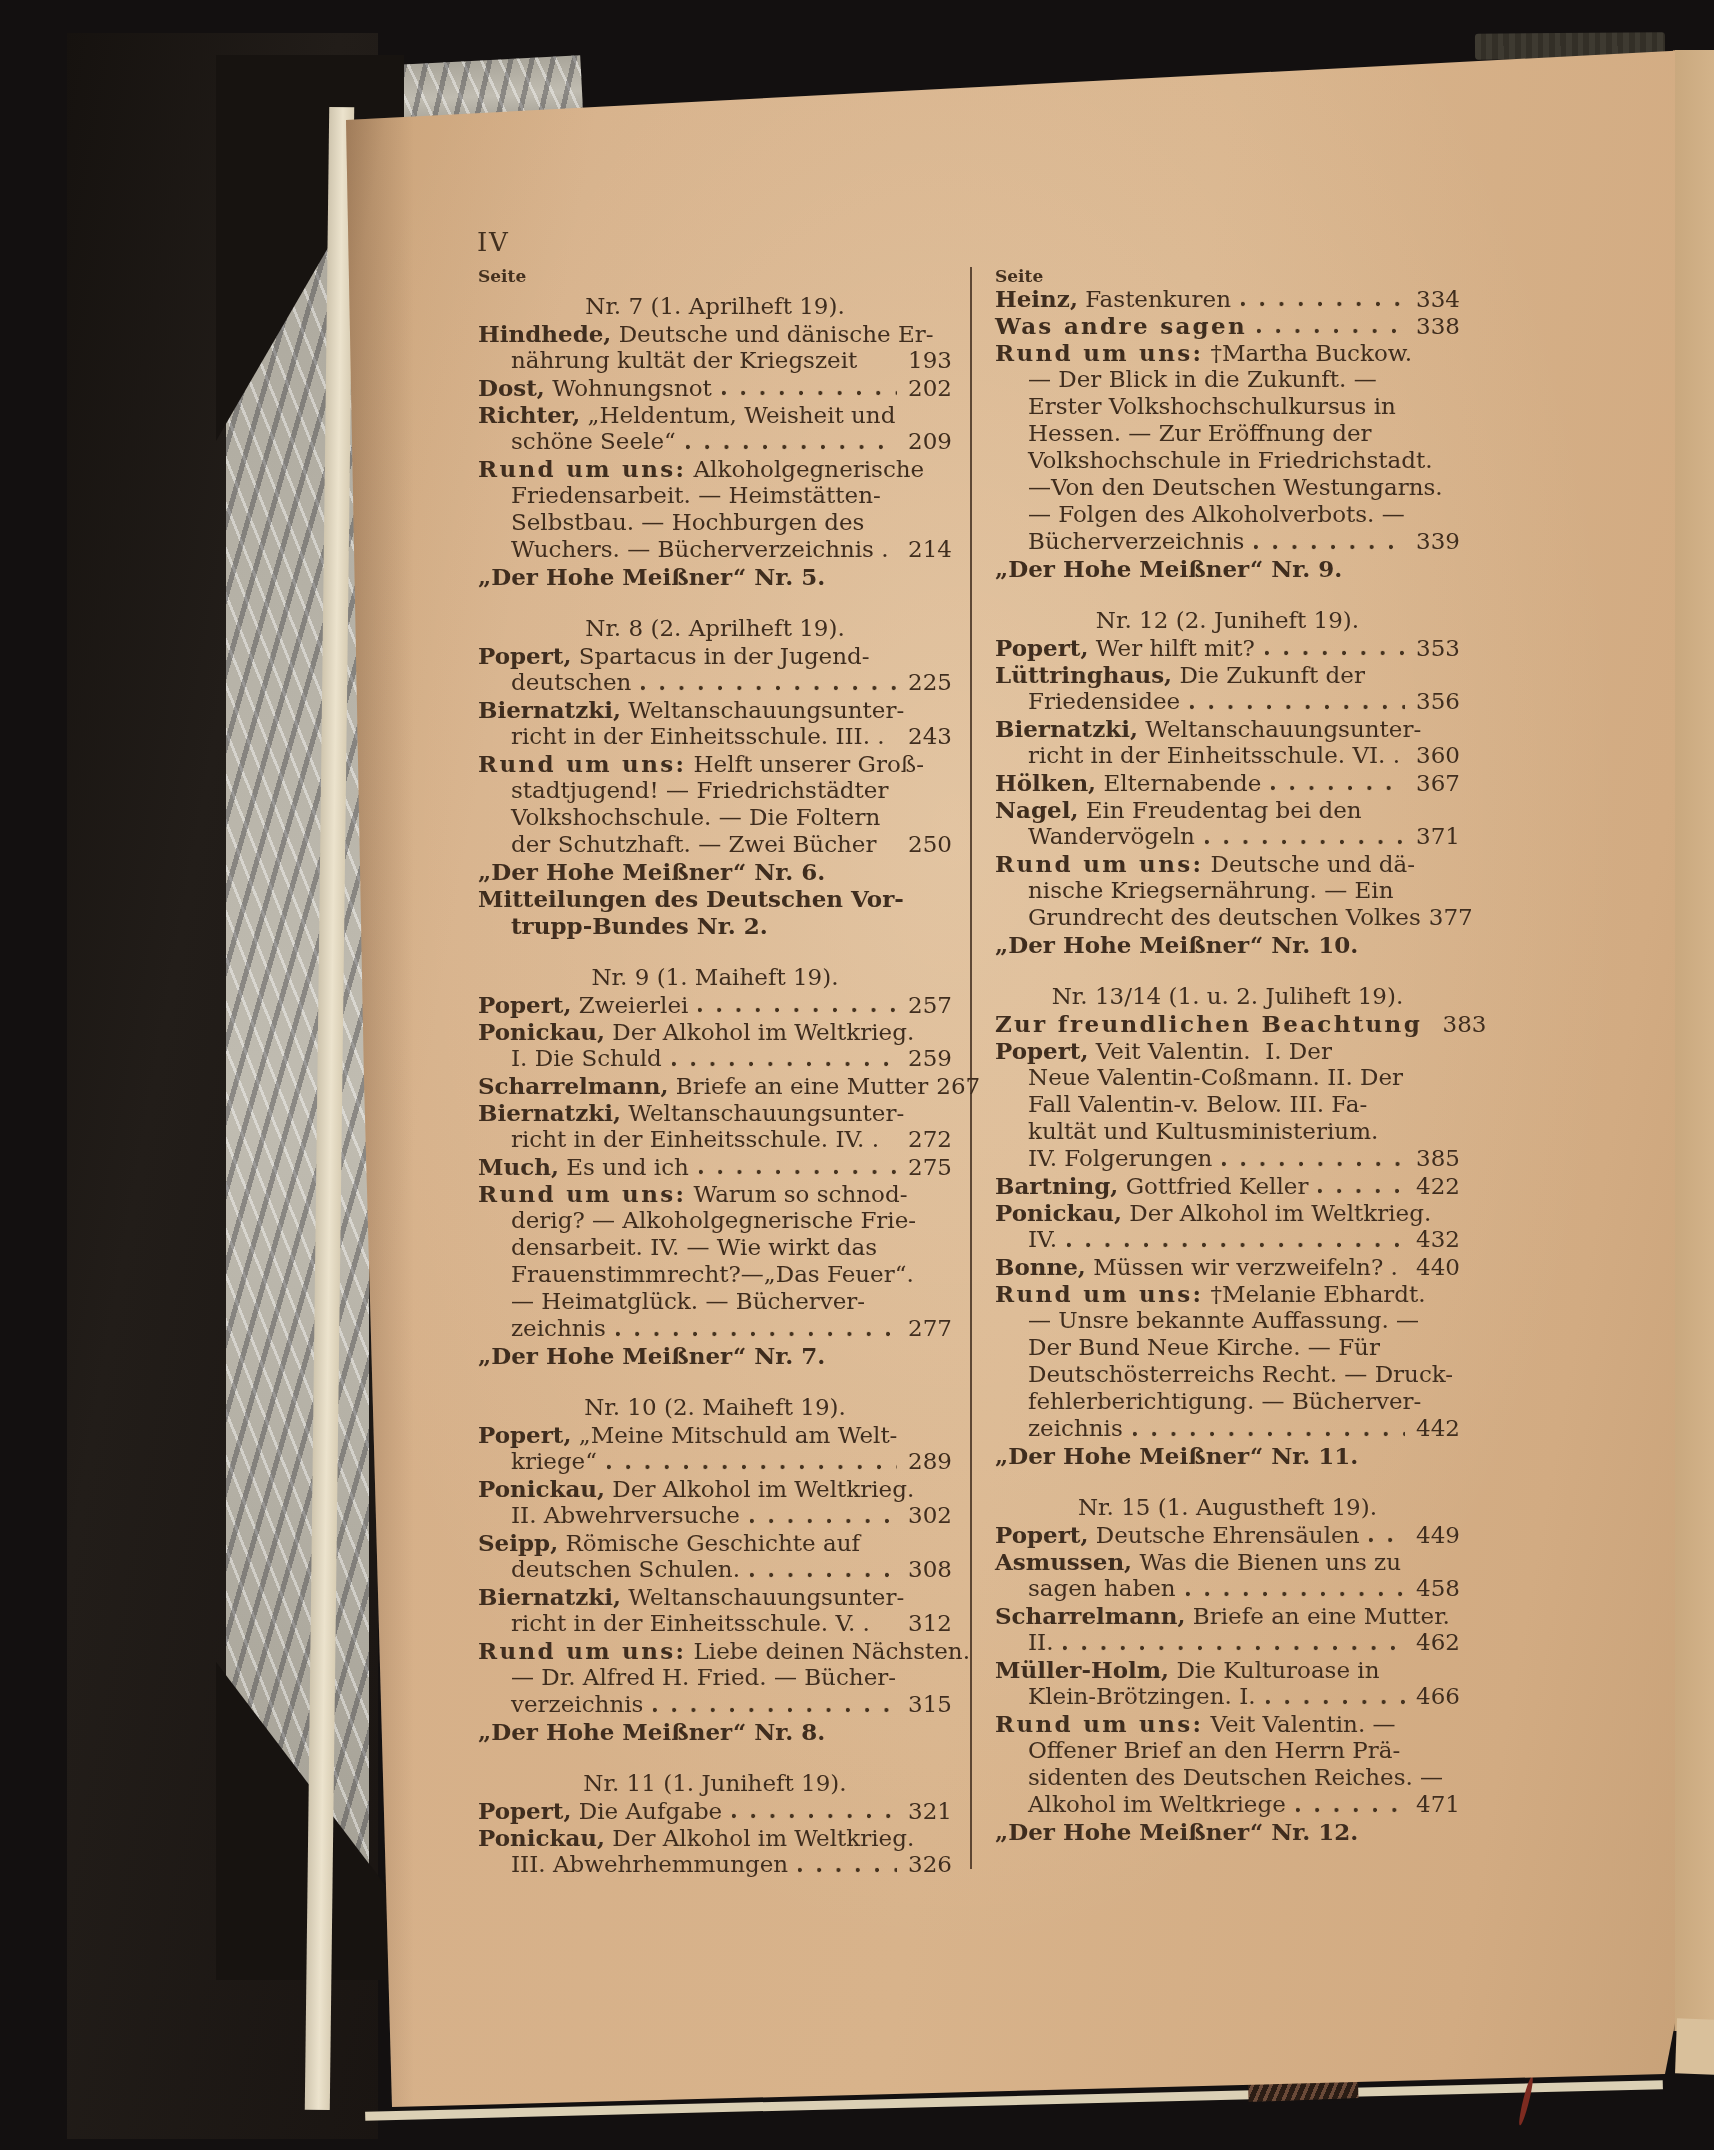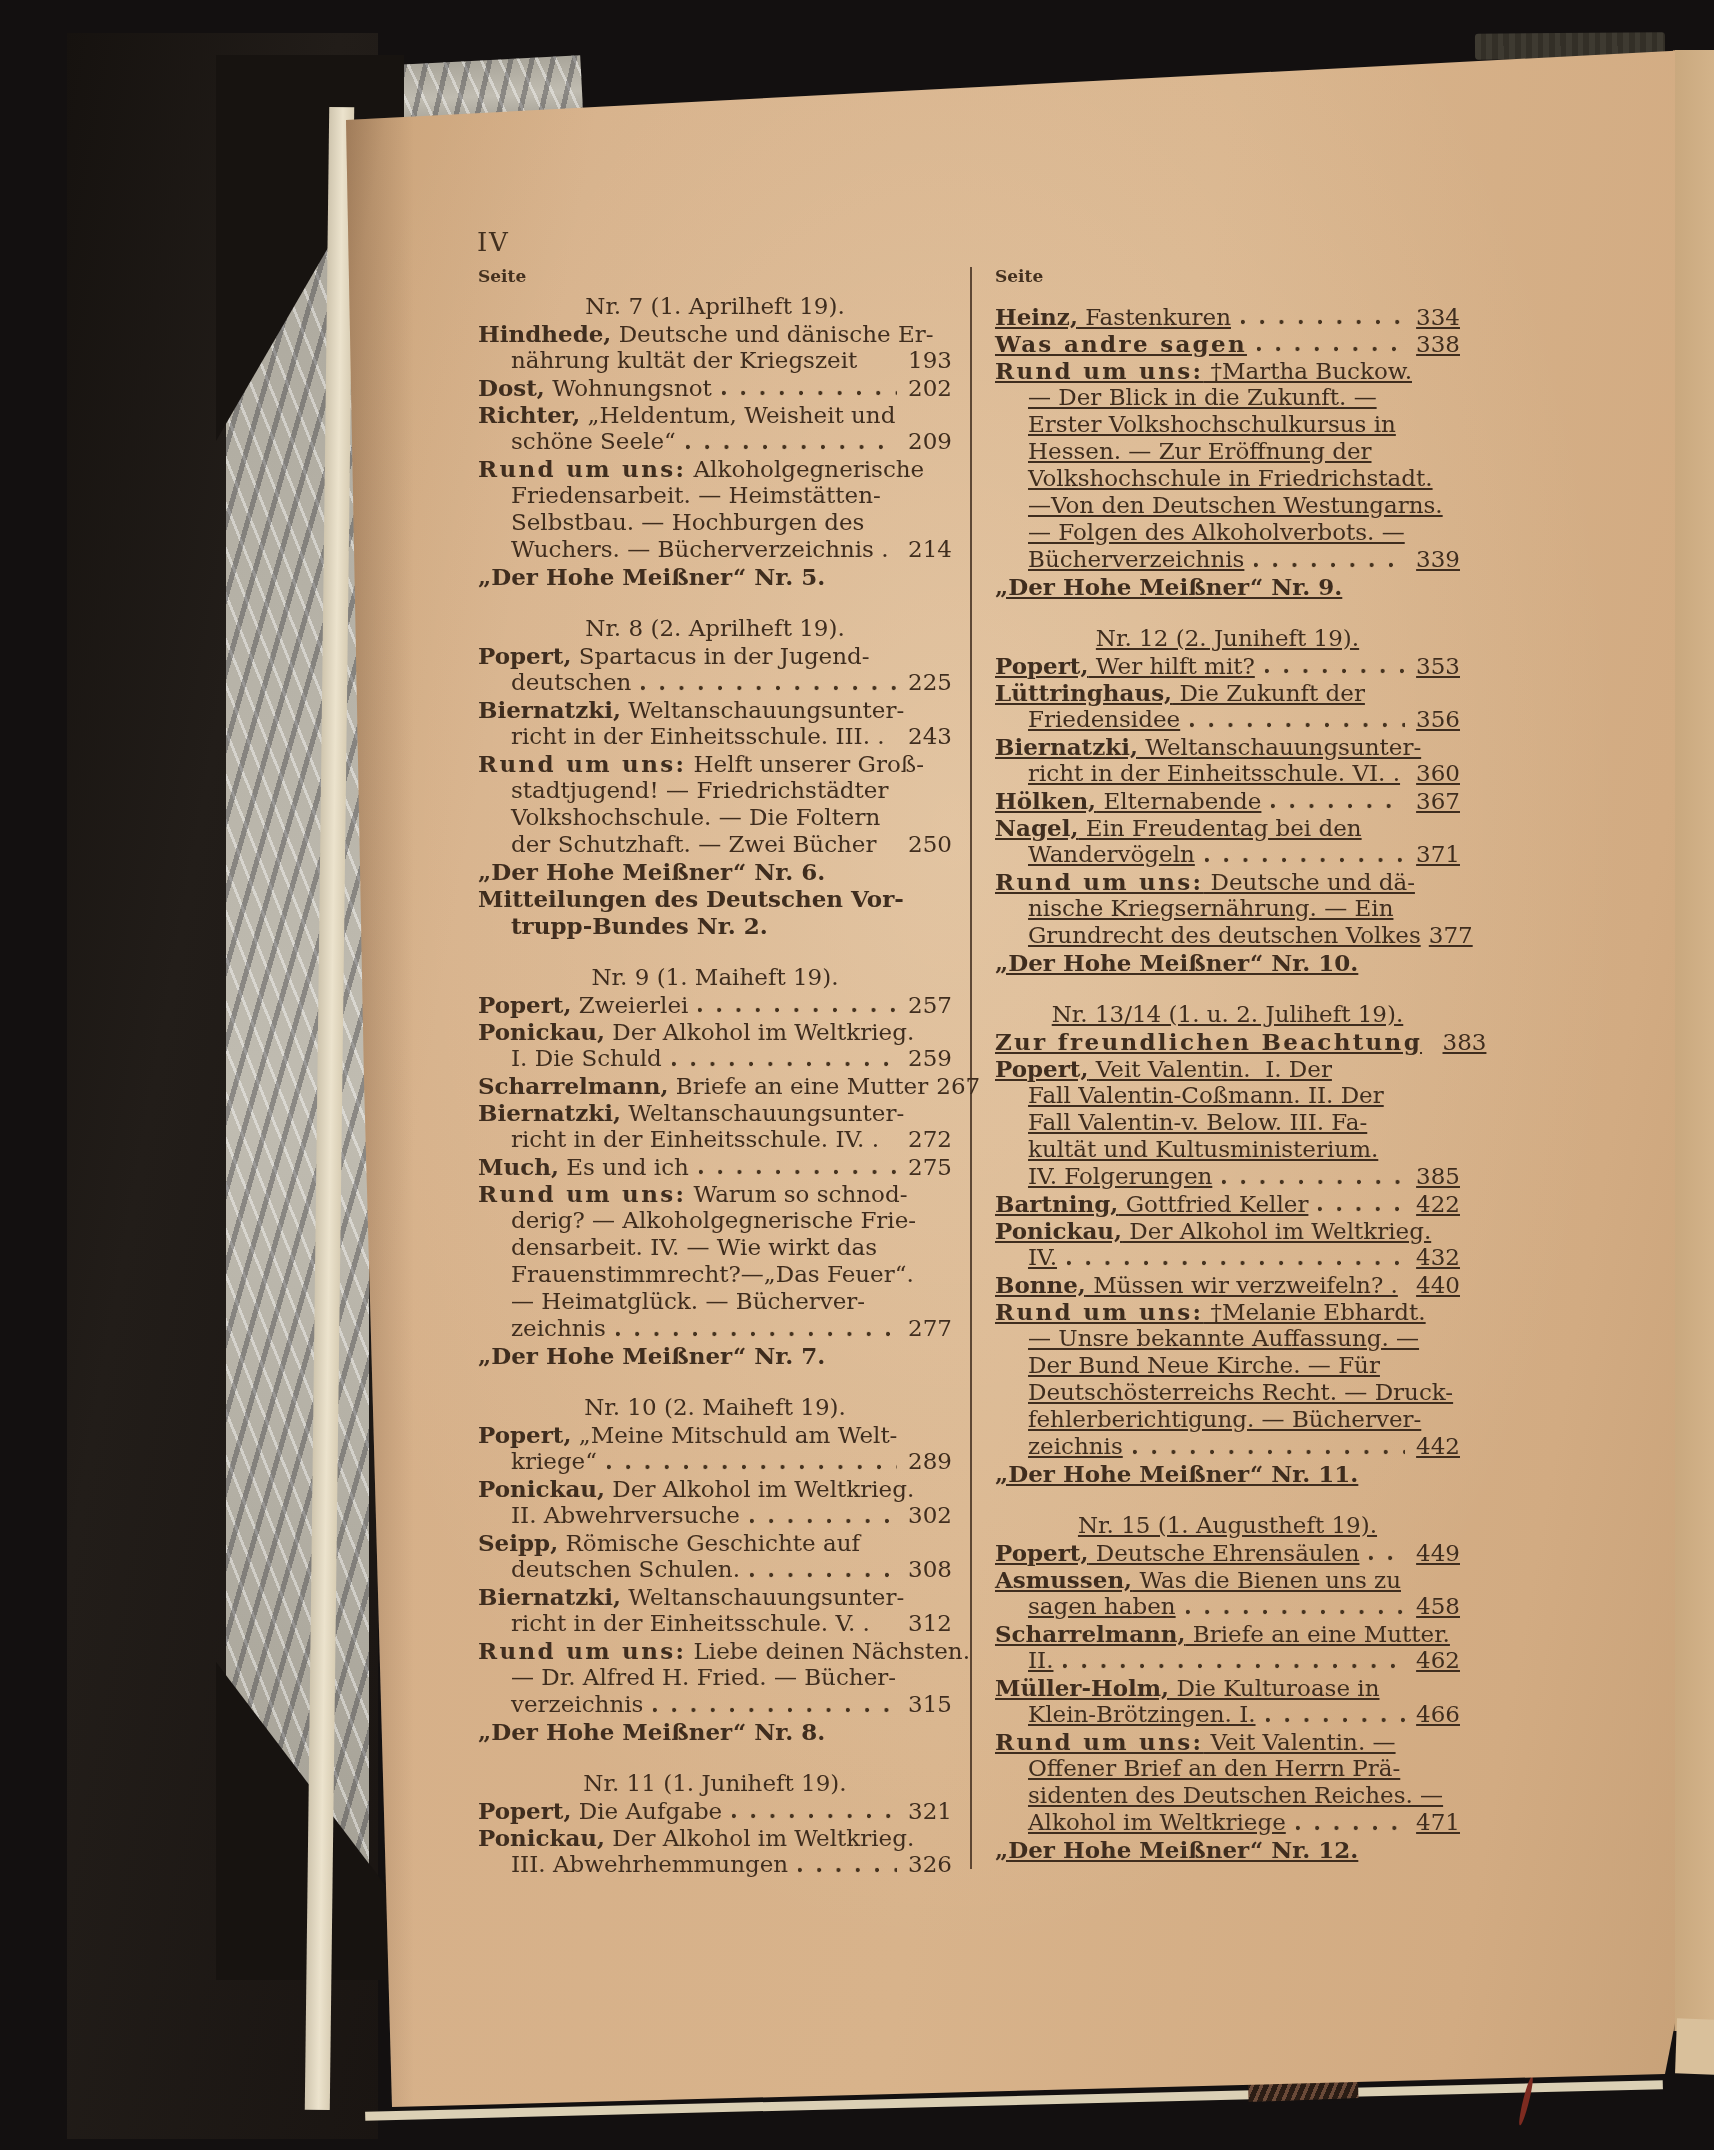--- a/index.html
+++ b/index.html
@@ -52,7 +52,7 @@
   .col.c1{left:666px;width:465px;}
   .seite{display:block;text-align:left;font-size:17px;font-weight:600;color:#43301f;height:21.6px;}
   .c0 .rows{margin-top:8px;}
-  .c1 .rows{margin-top:18px;text-decoration:underline;}
+  .c1 .rows{}
   .heading{height:27px;text-align:center;white-space:pre;}
   .heading.gap{margin-top:25px;}
   .row{display:flex;align-items:baseline;height:27px;white-space:pre;}

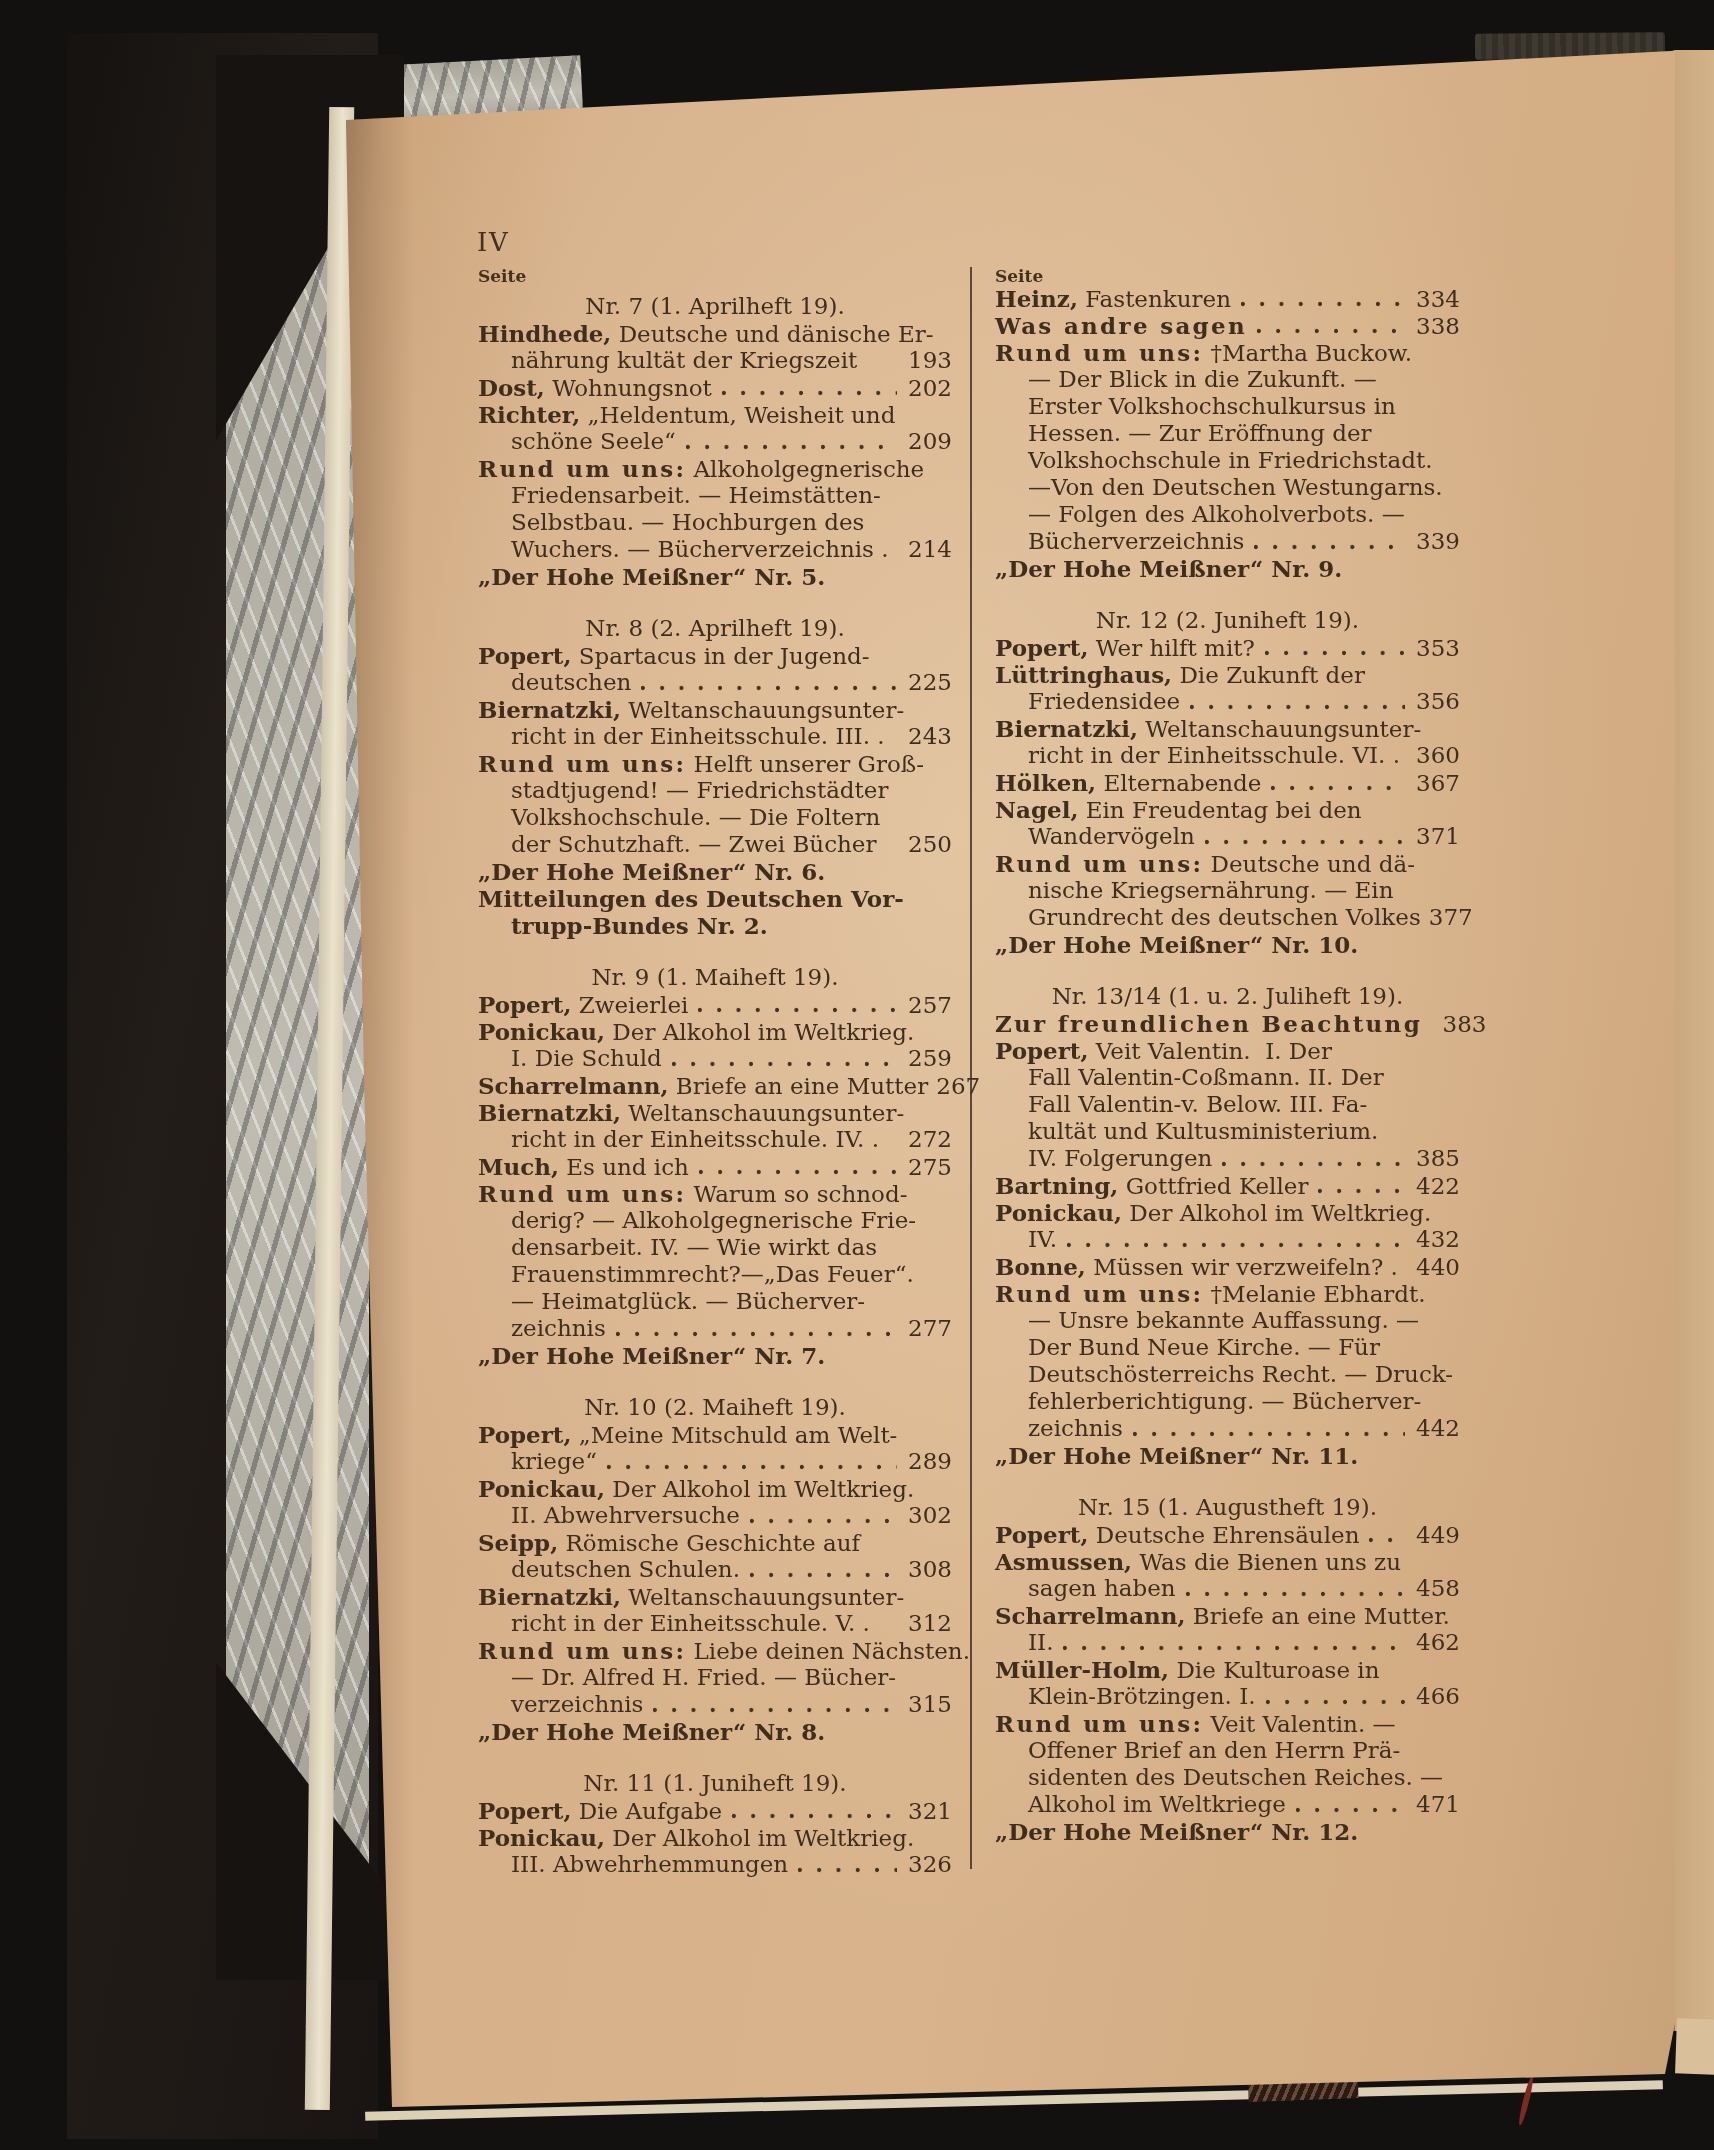--- a/index.html
+++ b/index.html
@@ -177,7 +177,7 @@
         <div class="heading gap">Nr. 13/14 (1. u. 2. Juliheft 19).</div>
         <div class="row"><span class="b sp">Zur freundlichen Beachtung</span><span class="leader"></span><span class="pg">383</span></div>
         <div class="row"><span class="b">Popert,</span><span class="t"> Veit Valentin.  I. Der</span></div>
-        <div class="row ind"><span class="t">Fall Valentin-Coßmann. II. Der</span></div>
+        <div class="row ind"><span class="t">Neue Valentin-Coßmann. II. Der</span></div>
         <div class="row ind"><span class="t">Fall Valentin-v. Below. III. Fa-</span></div>
         <div class="row ind"><span class="t">kultät und Kultusministerium.</span></div>
         <div class="row ind"><span class="t">IV. Folgerungen</span><span class="leader"></span><span class="pg">385</span></div>

